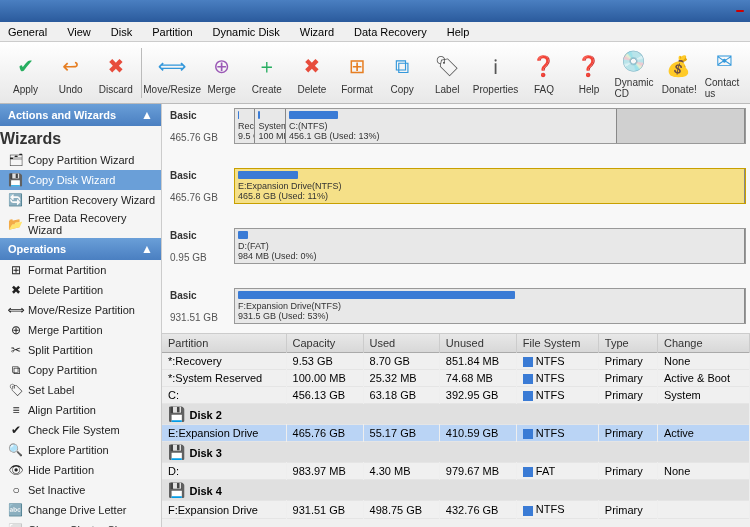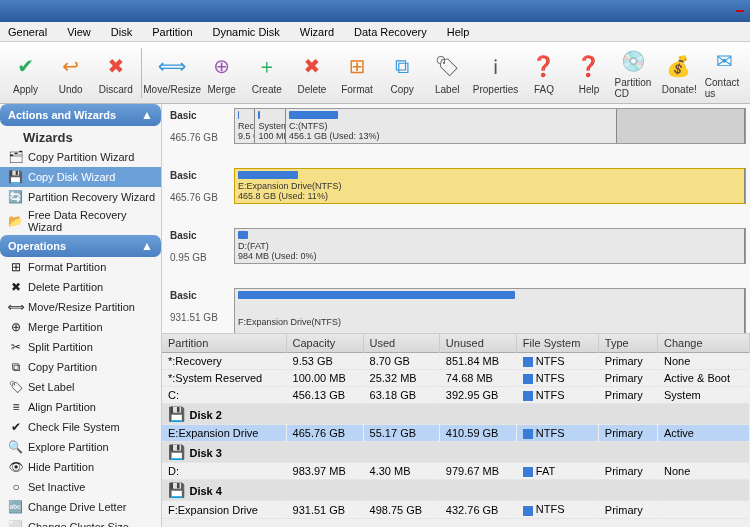--- a/index.html
+++ b/index.html
@@ -350,7 +350,7 @@
     </div>
     <div class="tool-btn">
       <div class="icon-box icon-bootcd">💿</div>
-      <span>Partition CD</span>
+      <span>Dynamic CD</span>
     </div>
     <div class="tool-btn">
       <div class="icon-box icon-donate">💰</div>

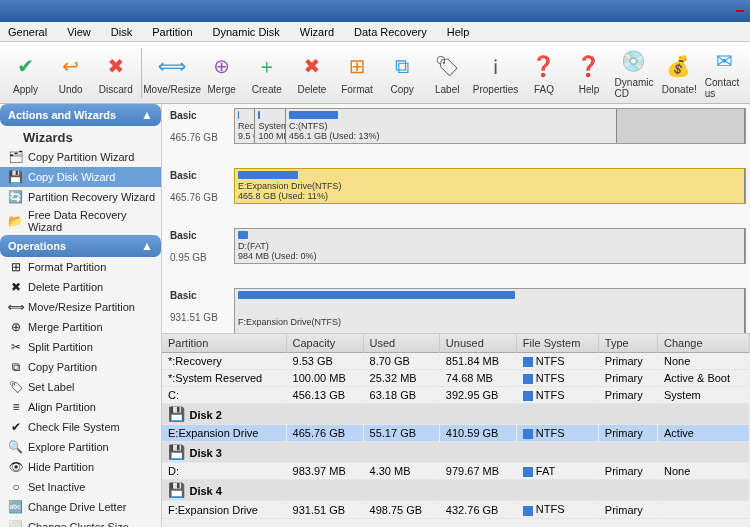--- a/index.html
+++ b/index.html
@@ -101,7 +101,6 @@
       display: flex;
       align-items: center;
       justify-content: space-between;
-      border-radius: 7px;
     }
     .sidebar-subsection {
       font-size: 13px;

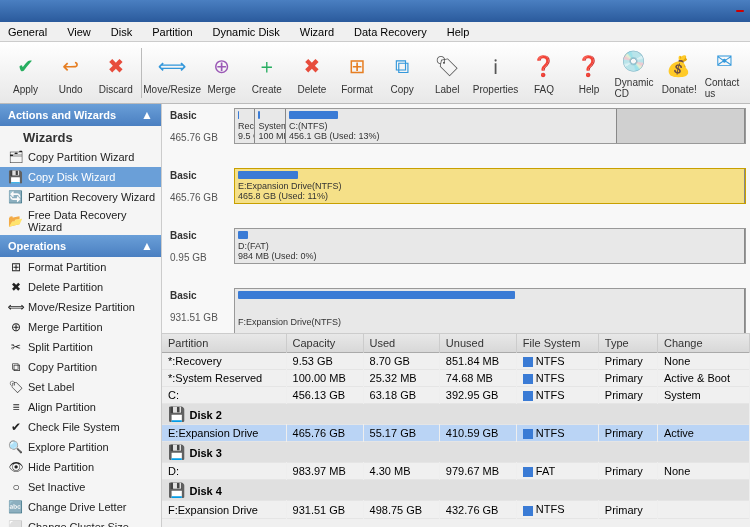--- a/index.html
+++ b/index.html
@@ -103,10 +103,10 @@
       justify-content: space-between;
     }
     .sidebar-subsection {
-      font-size: 13px;
+      font-size: 16px;
       font-weight: bold;
       color: #333;
-      padding: 4px 8px 2px 23px;
+      padding: 4px 8px 2px 0;
       display: flex;
       align-items: center;
       justify-content: space-between;

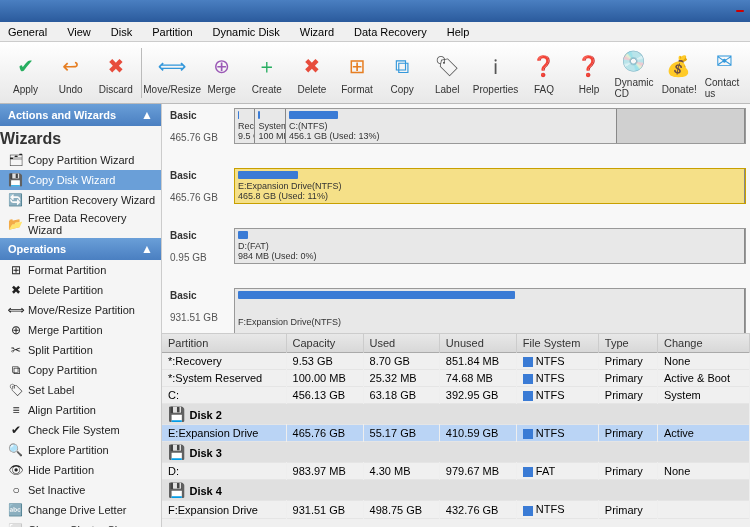--- a/index.html
+++ b/index.html
@@ -510,7 +510,7 @@
             <span class="disk-size">931.51 GB</span>
           </div>
           <div class="disk-visual">
-            <div class="partition-block" style="width: 100%; gap: 16px;">
+            <div class="partition-block" style="width: 100%;">
               <div class="pb-bar" style="width: 55%;"></div>
               <div class="pb-label">F:Expansion Drive(NTFS)</div>
               <div class="pb-label">931.5 GB (Used: 53%)</div>

